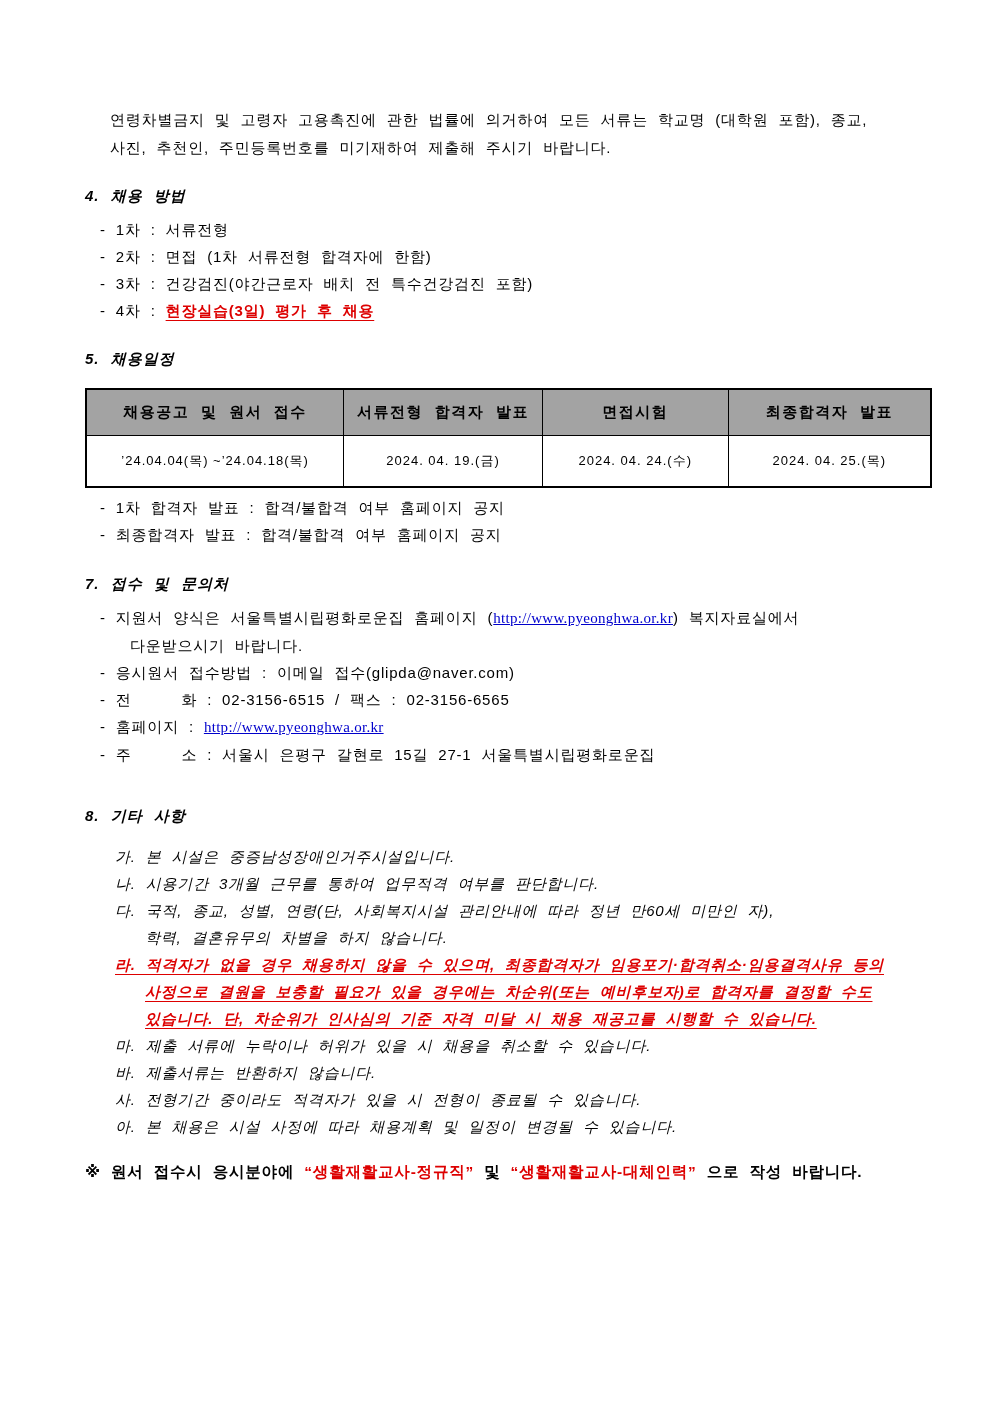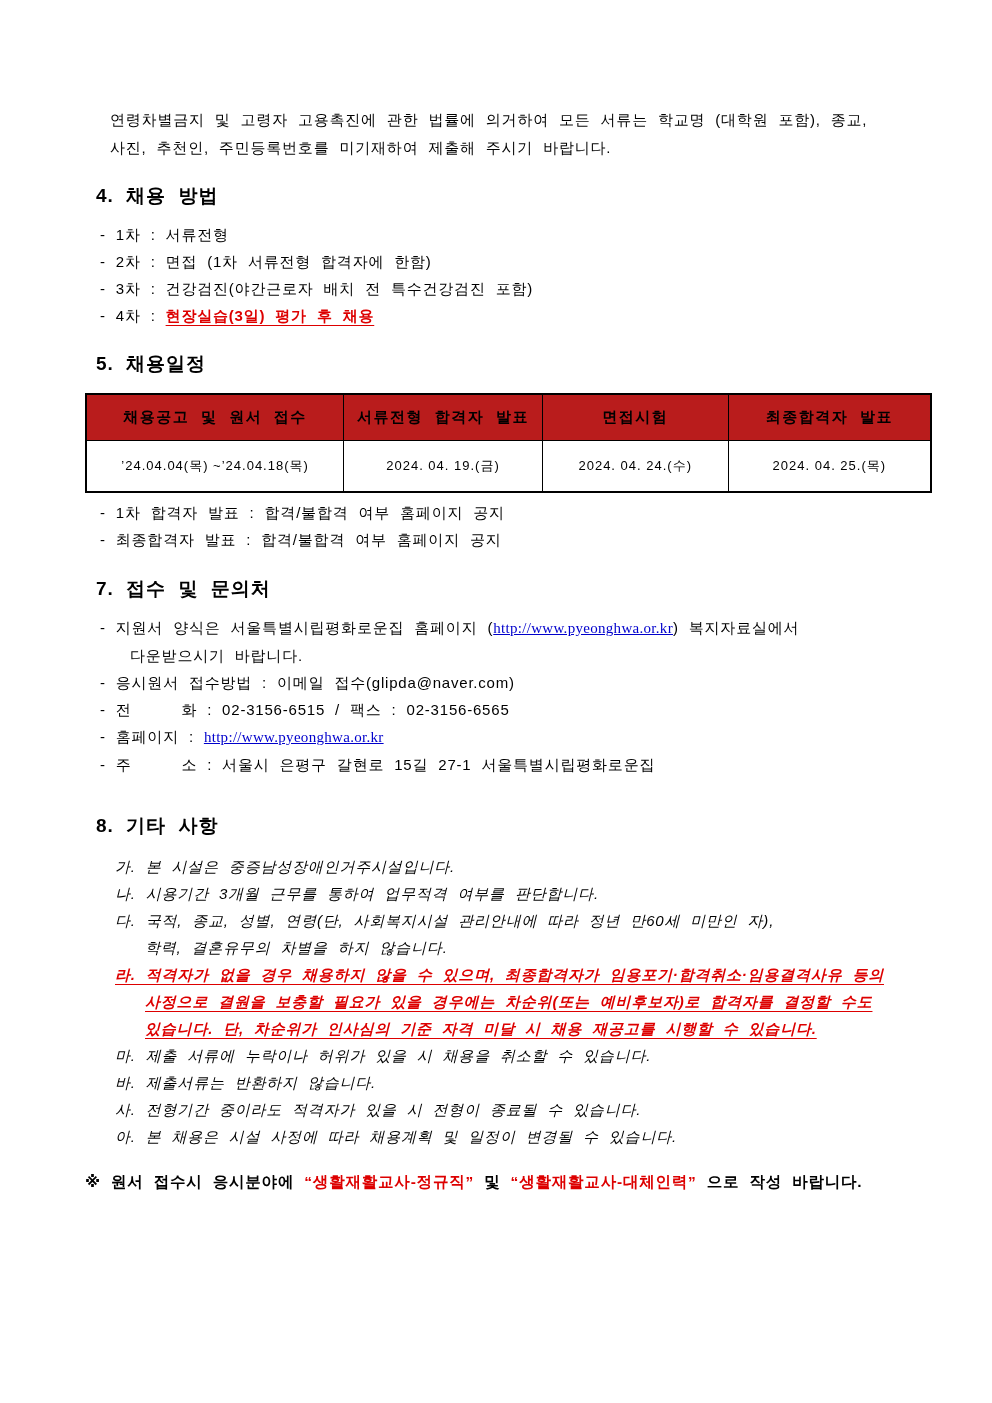--- a/index.html
+++ b/index.html
@@ -30,13 +30,14 @@
   .intro .line { line-height: 28px; }
   .intro { margin-left: 25px; }
   .sec-title {
-    font-size: 19px;
+    font-size: 15px;
     font-weight: bold;
     letter-spacing: 1px;
     word-spacing: 6px;
-    margin: 11px;
+    margin: 0;
     line-height: 28px;
     white-space: pre;
+    font-style: italic;
   }
   .mt-s4 { margin-top: 20px; }
   .mt-s5 { margin-top: 21px; }

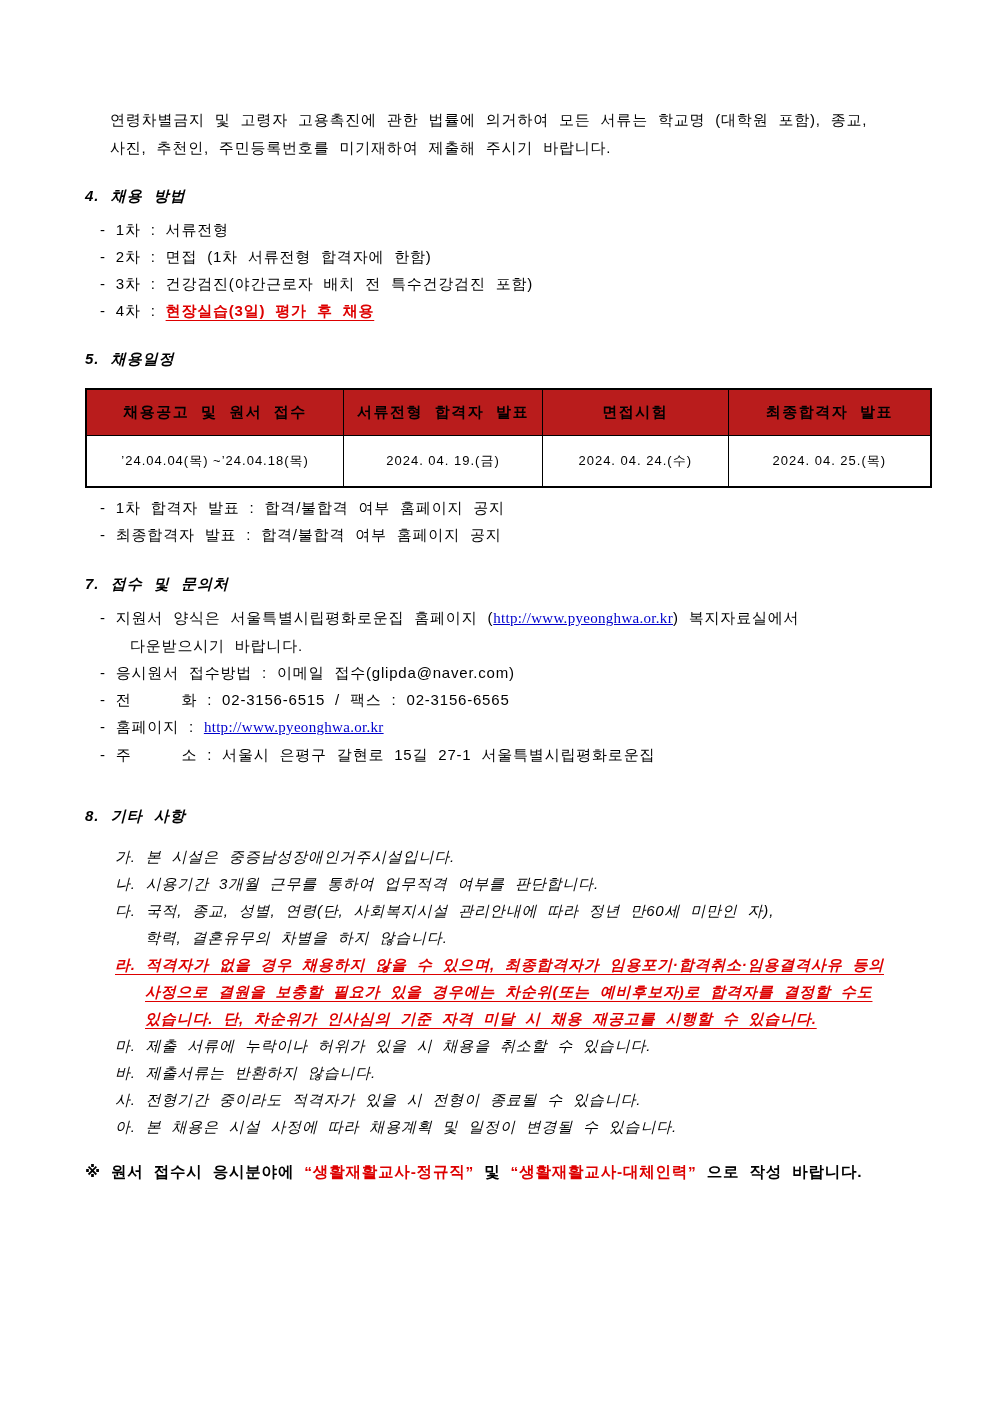--- a/index.html
+++ b/index.html
@@ -74,7 +74,7 @@
   }
   table.schedule { border: 2px solid #000000; }
   table.schedule th {
-    background: #b91c1c;
+    background: #a3a3a3;
     font-size: 15px;
     font-weight: bold;
     letter-spacing: 1.5px;

